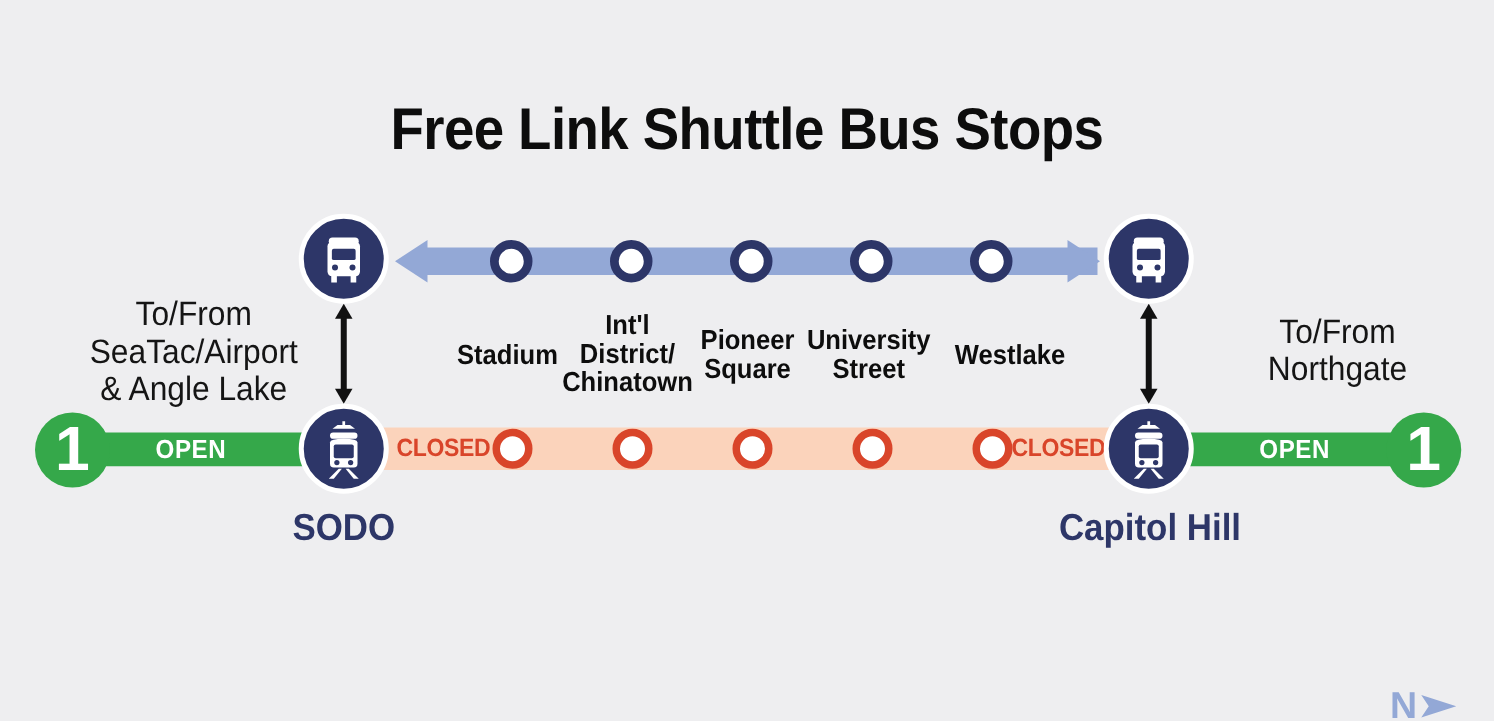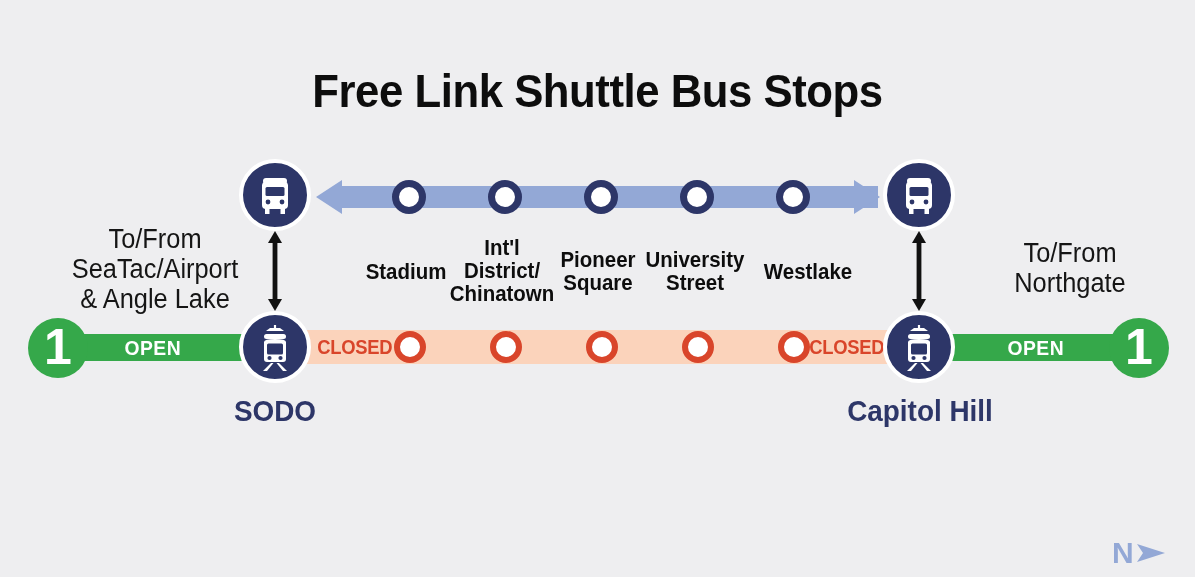--- a/index.html
+++ b/index.html
@@ -10,7 +10,7 @@
     overflow:hidden;
     position:relative;
   }
-  #map{position:absolute;left:0;top:0;width:1195px;height:545px;}
+  #map{position:absolute;left:0;top:12px;width:1195px;height:545px;}
 
   
   .title{

